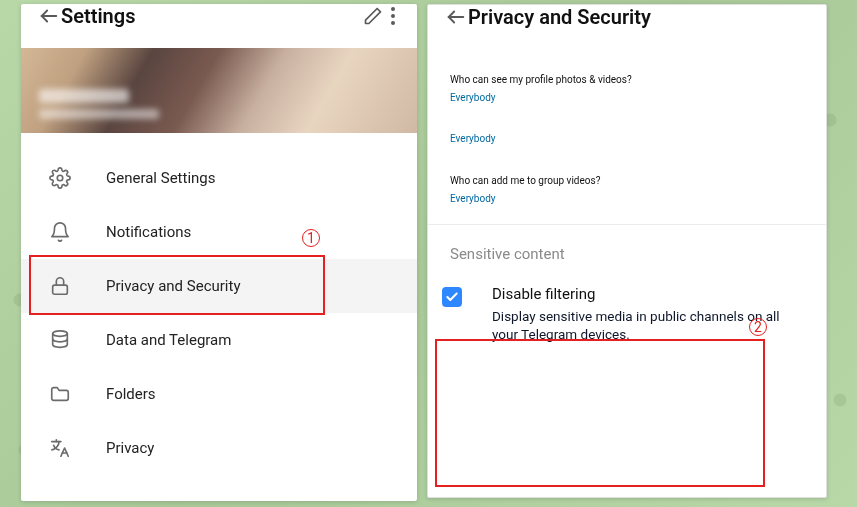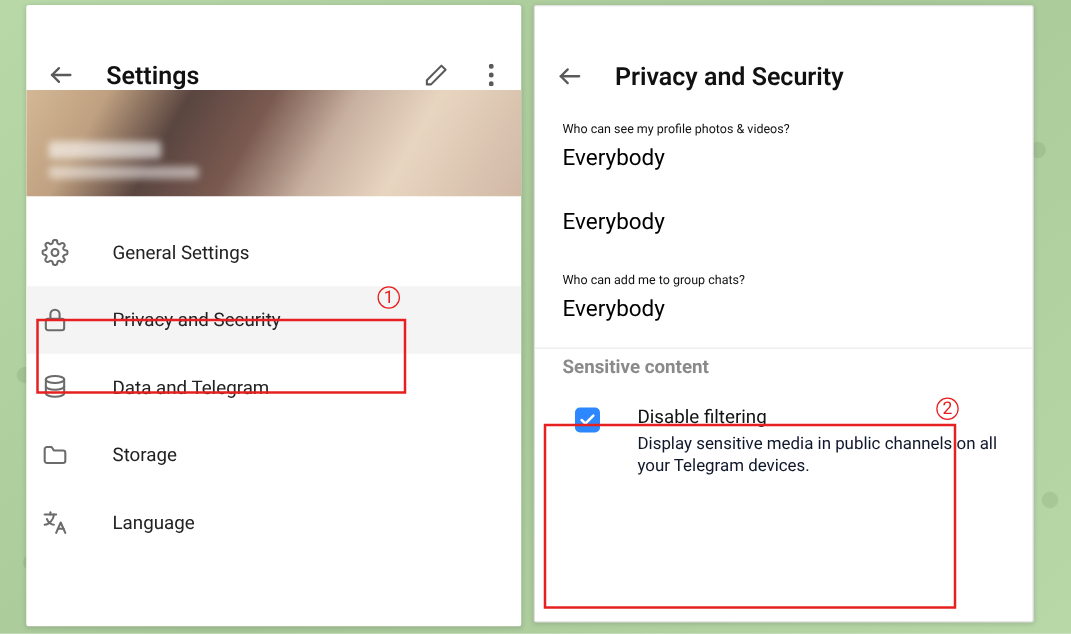--- a/index.html
+++ b/index.html
@@ -35,10 +35,9 @@
 
   .header {
     display: flex;
-    align-items: flex-end;
-    height: 68px;
+    align-items: flex-start;
+    height: 44px;
     padding: 0 16px;
-    gap: 24px;
   }
   .header .title {
     flex: 1;

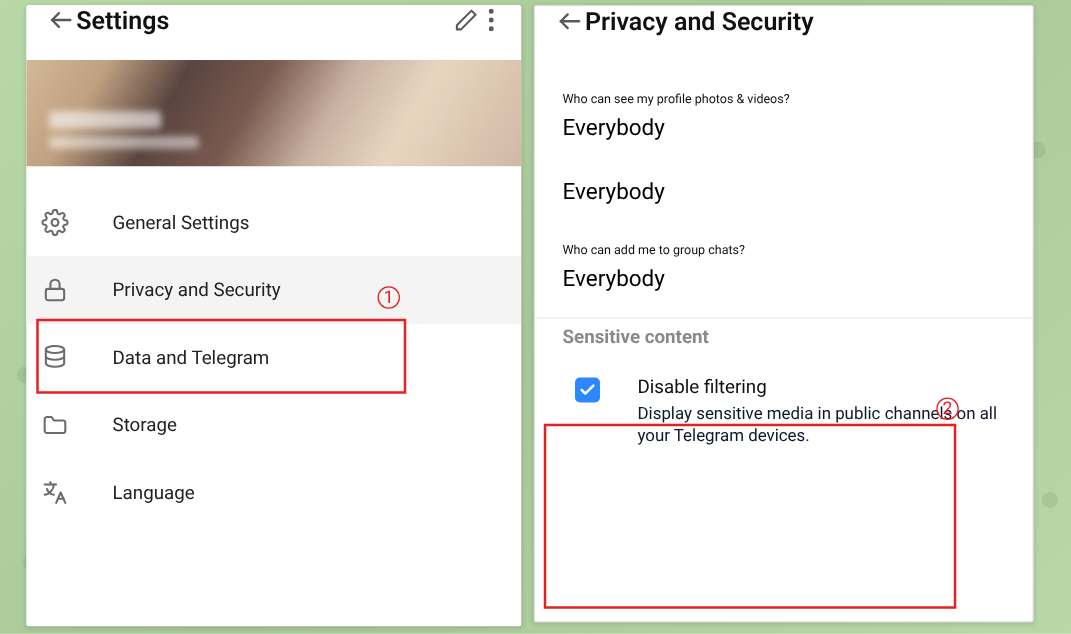--- a/index.html
+++ b/index.html
@@ -91,7 +91,7 @@
     cursor: pointer;
   }
   .privacy-row .q { font-size: 10px; color: #111; margin-bottom: 6px; line-height: 1.3;}
-  .privacy-row .v { font-size: 18px; color: #000000; }
+  .privacy-row .v { font-size: 10px; color: #0369a1; }
   .section-divider { height: 1px; background: #ececec; margin-top: 4px;}
   .section-title { font-size: 15px; color: #8a8a8a; font-weight: 700; padding: 0 22px; margin-top: 5px; margin-bottom: 22px;}
   .check-row {

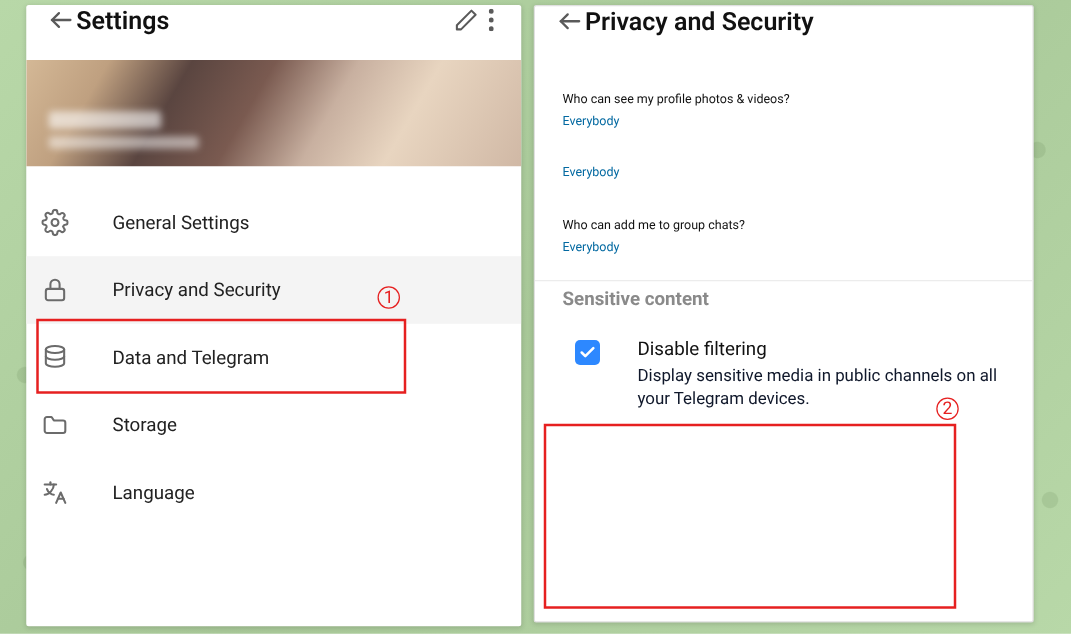--- a/index.html
+++ b/index.html
@@ -72,7 +72,7 @@
     display: flex;
     align-items: center;
     height: 54px;
-    padding: 0 11px;
+    padding: 0 27px;
     cursor: pointer;
     font-size: 15px;
     color: #222;

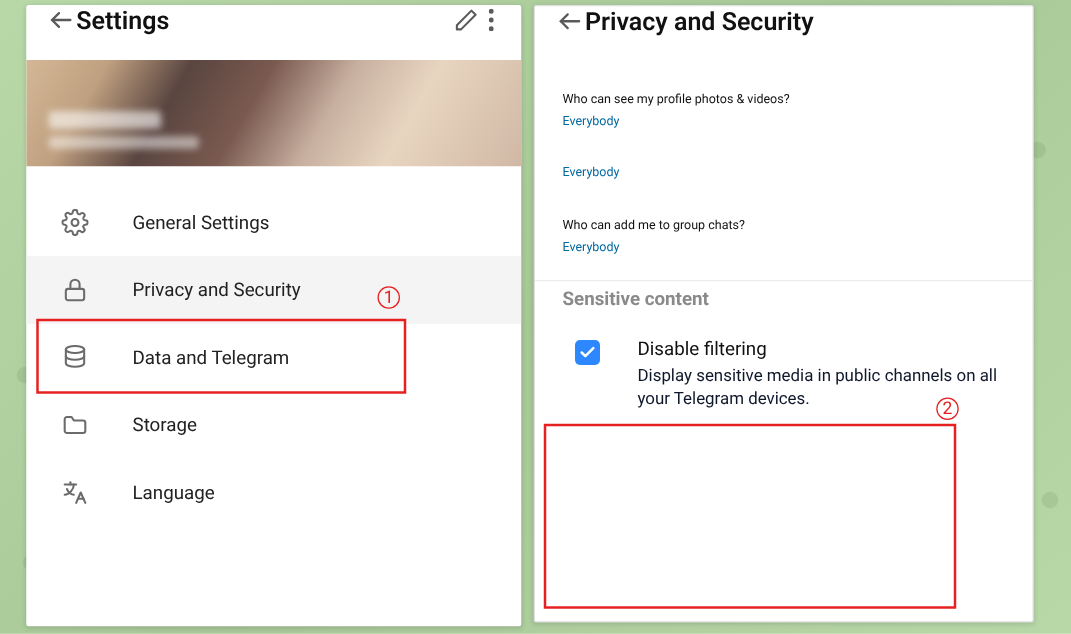--- a/index.html
+++ b/index.html
@@ -236,7 +236,7 @@
       <div class="v">Everybody</div>
     </div>
     <div class="privacy-row">
-      <div class="q">Who can add me to group chats?</div>
+      <div class="q">Who can add me to group videos?</div>
       <div class="v">Everybody</div>
     </div>
 

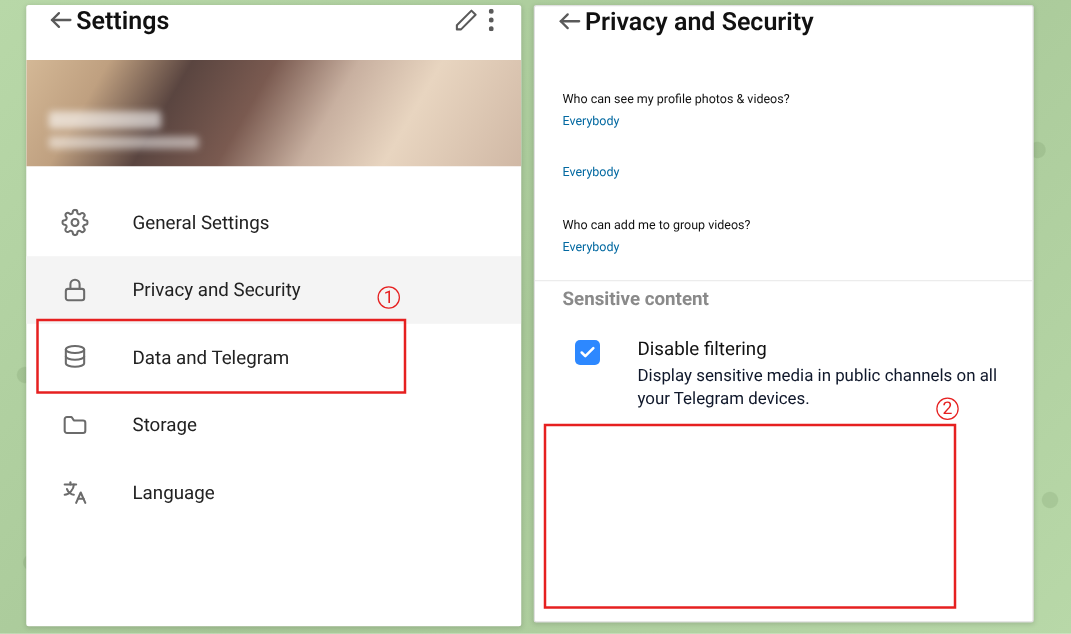--- a/index.html
+++ b/index.html
@@ -173,6 +173,15 @@
       </span>
       <span>General Settings</span>
     </div>
+    <div class="menu-item">
+      <span class="mi-icon">
+        <svg width="22" height="22" viewBox="0 0 24 24" fill="none" stroke="currentColor" stroke-width="1.8" stroke-linecap="round" stroke-linejoin="round">
+            <path d="M18 8a6 6 0 1 0-12 0c0 7-3 9-3 9h18s-3-2-3-9"></path>
+            <path d="M13.7 21a2 2 0 0 1-3.4 0"></path>
+          </svg>
+      </span>
+      <span>Notifications</span>
+    </div>
     <div class="menu-item selected">
       <span class="mi-icon">
         <svg width="22" height="22" viewBox="0 0 24 24" fill="none" stroke="currentColor" stroke-width="1.8" stroke-linecap="round" stroke-linejoin="round">

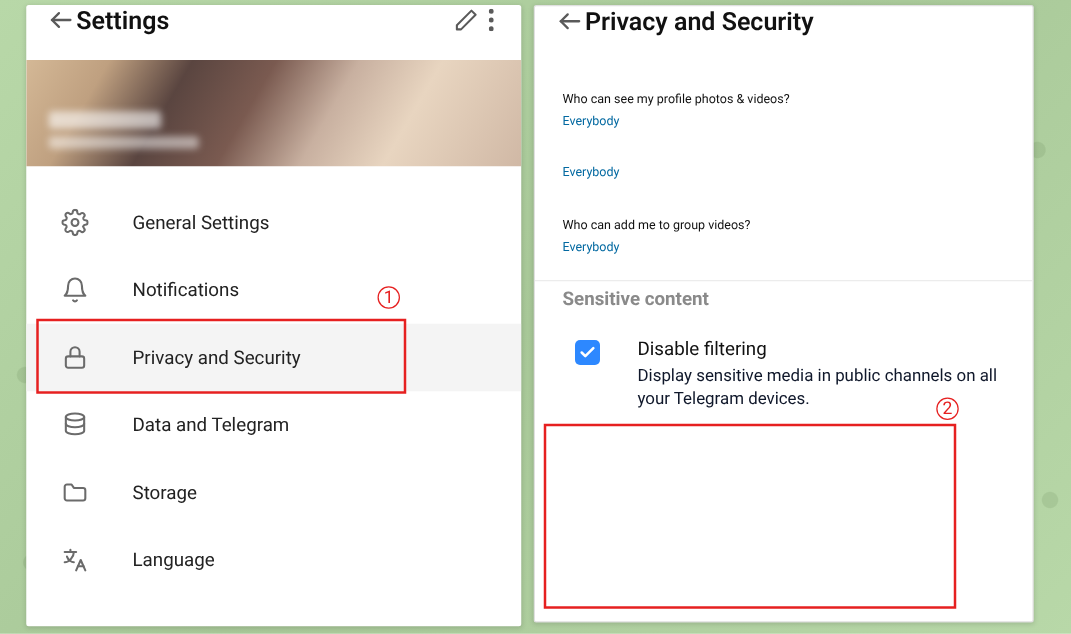--- a/index.html
+++ b/index.html
@@ -93,7 +93,7 @@
   .privacy-row .q { font-size: 10px; color: #111; margin-bottom: 6px; line-height: 1.3;}
   .privacy-row .v { font-size: 10px; color: #0369a1; }
   .section-divider { height: 1px; background: #ececec; margin-top: 4px;}
-  .section-title { font-size: 15px; color: #8a8a8a; font-weight: 700; padding: 0 22px; margin-top: 5px; margin-bottom: 22px;}
+  .section-title { font-size: 15px; color: #8a8a8a; font-weight: 400; padding: 0 22px; margin-top: 20px; margin-bottom: 22px;}
   .check-row {
     display: flex;
     padding: 0 22px 20px 32px;

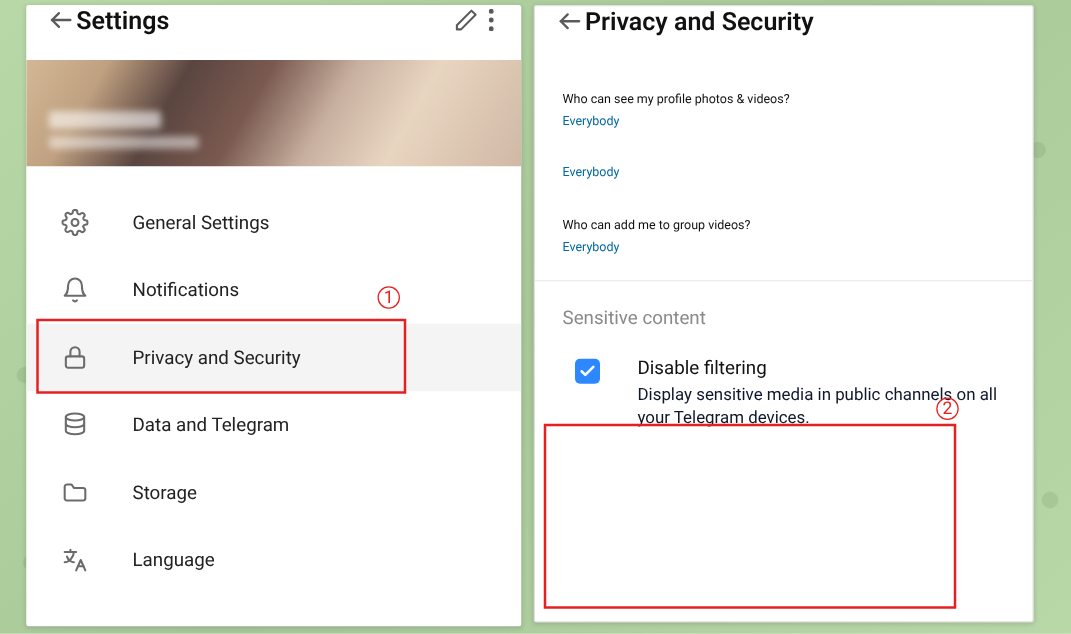--- a/index.html
+++ b/index.html
@@ -96,7 +96,7 @@
   .section-title { font-size: 15px; color: #8a8a8a; font-weight: 400; padding: 0 22px; margin-top: 20px; margin-bottom: 22px;}
   .check-row {
     display: flex;
-    padding: 0 22px 20px 32px;
+    padding: 0 22px 20px 14px;
     gap: 30px;
     cursor: pointer;
   }

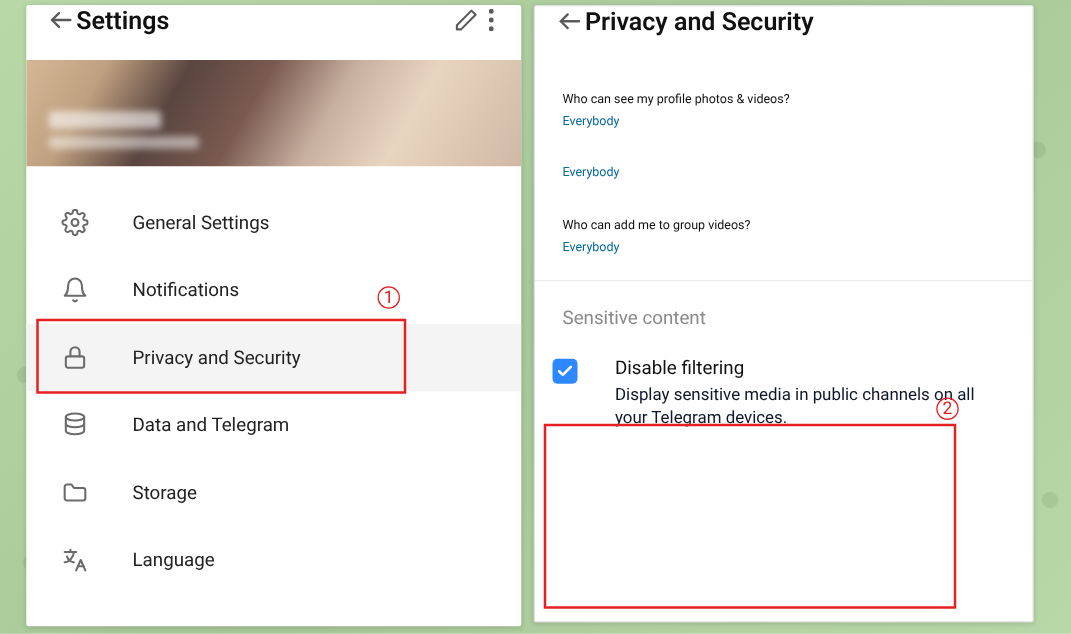--- a/index.html
+++ b/index.html
@@ -207,7 +207,7 @@
             <path d="M3 7a2 2 0 0 1 2-2h4l2 3h8a2 2 0 0 1 2 2v7a2 2 0 0 1-2 2H5a2 2 0 0 1-2-2V7z"></path>
           </svg>
       </span>
-      <span>Storage</span>
+      <span>Folders</span>
     </div>
     <div class="menu-item">
       <span class="mi-icon">

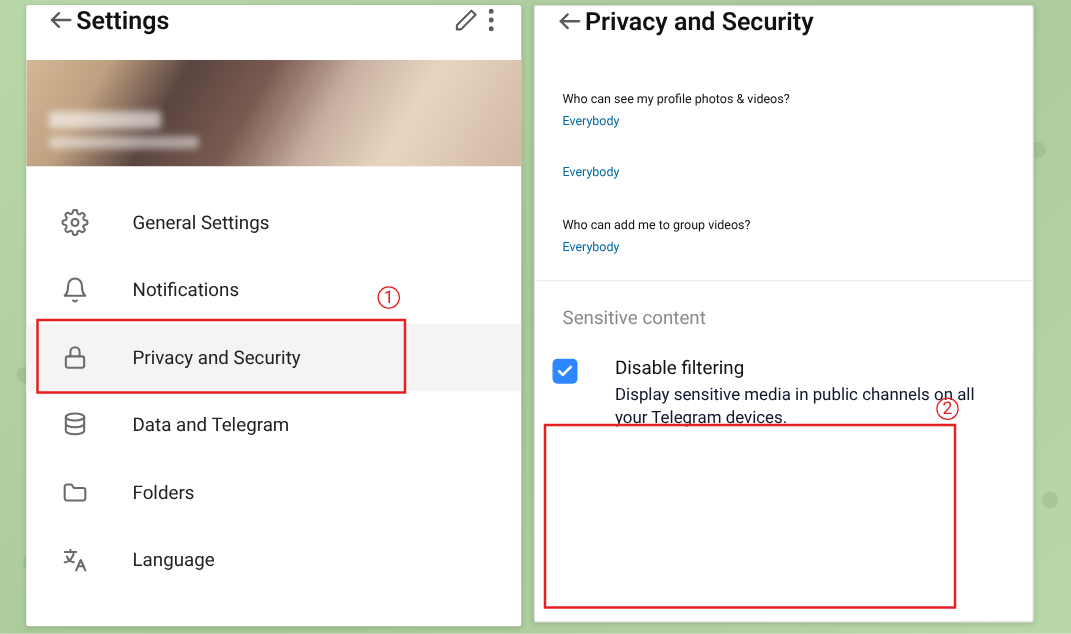--- a/index.html
+++ b/index.html
@@ -220,7 +220,7 @@
             <path d="M14.5 17.5h5"></path>
           </svg>
       </span>
-      <span>Language</span>
+      <span>Privacy</span>
     </div>
   </div>
 </div>

